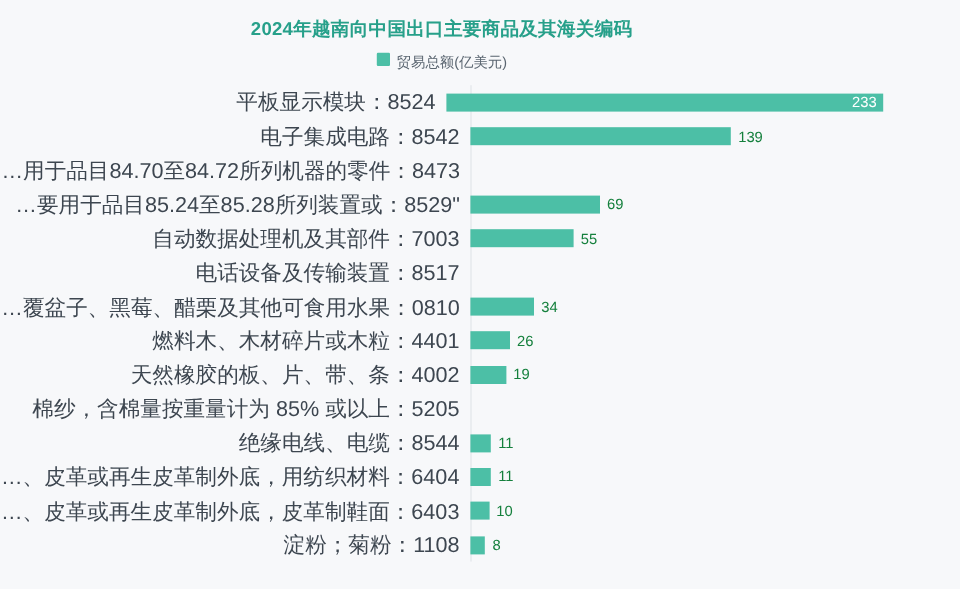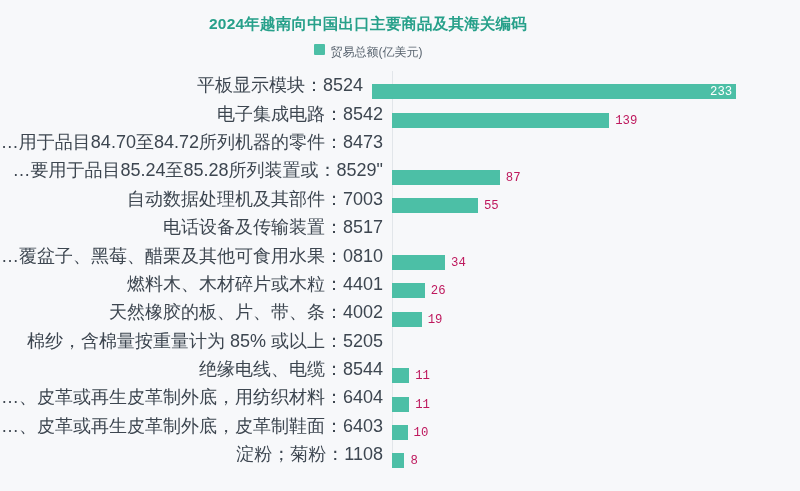--- a/index.html
+++ b/index.html
@@ -72,8 +72,7 @@
     flex: 1;
     height: 100%;
     display: flex;
-    align-items: flex-end;
-    font-family: Liberation Mono, monospace;
+    align-items: center;
   }
   .bar {
     height: 15px;

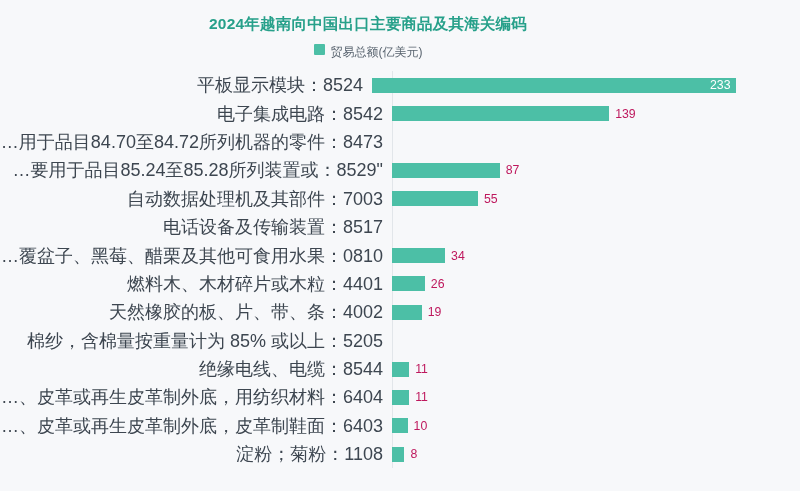--- a/index.html
+++ b/index.html
@@ -81,7 +81,7 @@
   }
   .bar-value {
     font-size: 12.3px;
-    color: #be185d;
+    color: #15803d;
     margin-left: 6px;
     white-space: nowrap;
   }

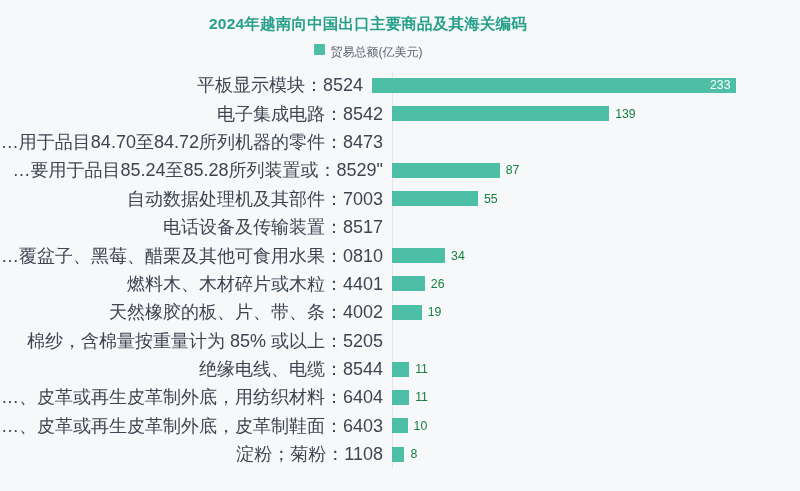--- a/index.html
+++ b/index.html
@@ -134,7 +134,7 @@
         <div class="cat-label">"8529：专用于或主要用于品目85.24至85.28所列装置或…</div>
         <div class="bar-area">
           <div class="bar" style="width: 107.794px; background: rgb(76, 191, 166);"></div>
-          <span class="bar-value">87</span>
+          <span class="bar-value">69</span>
         </div>
       </div>
       <div class="row">

